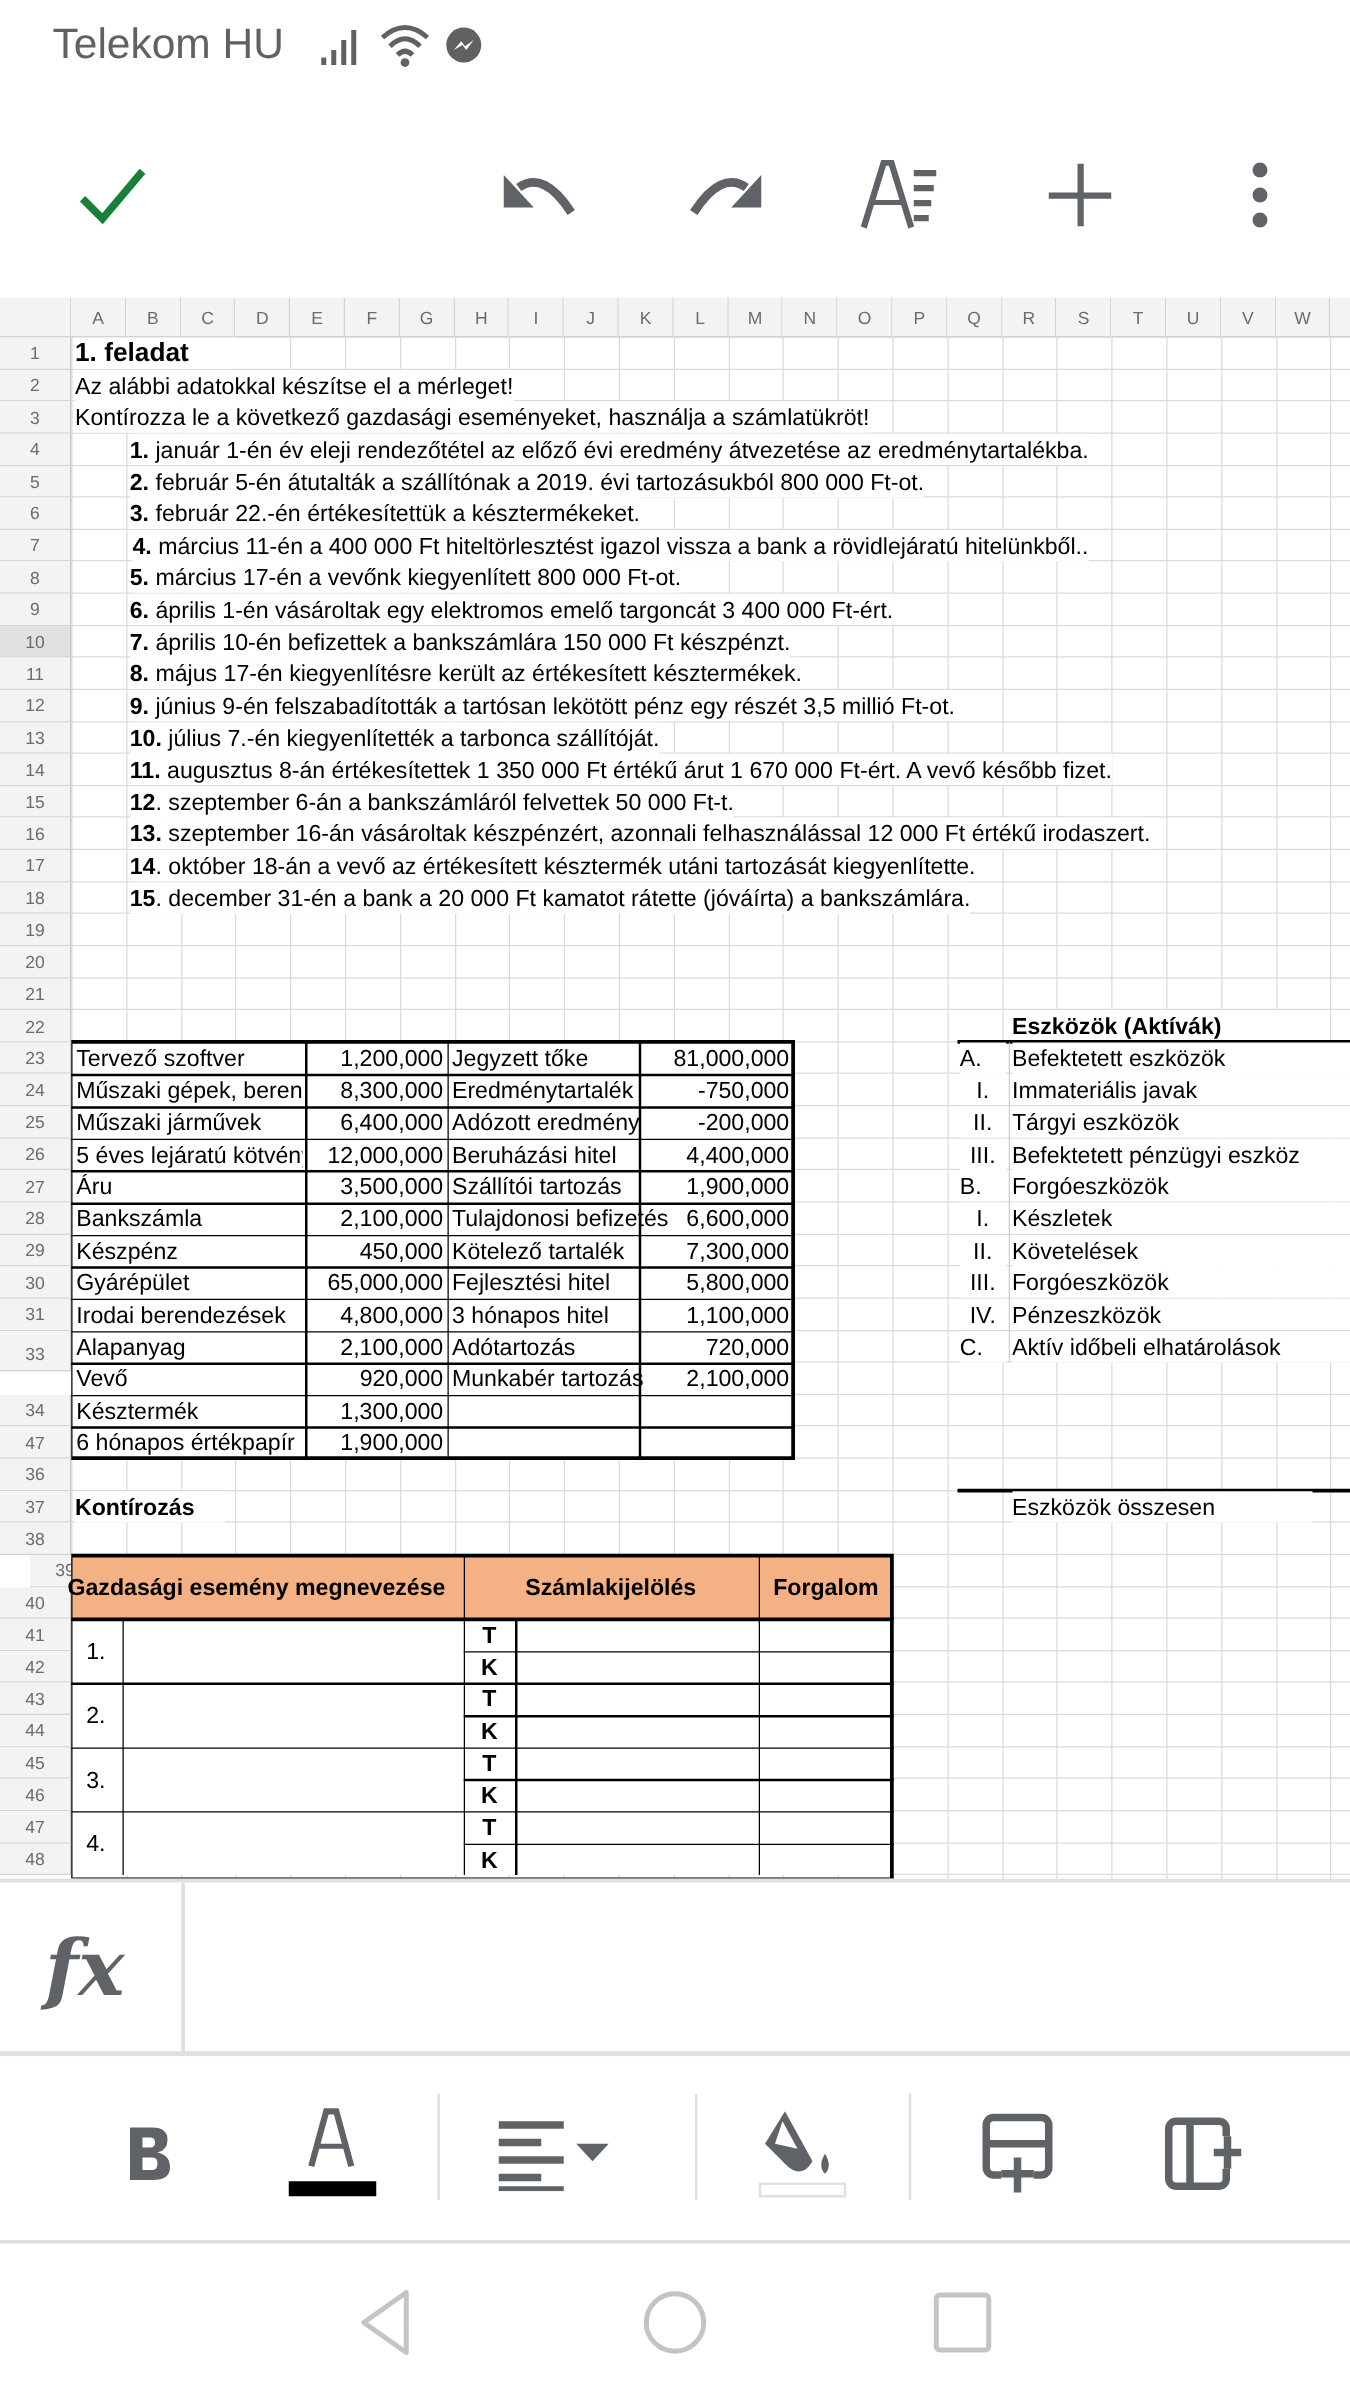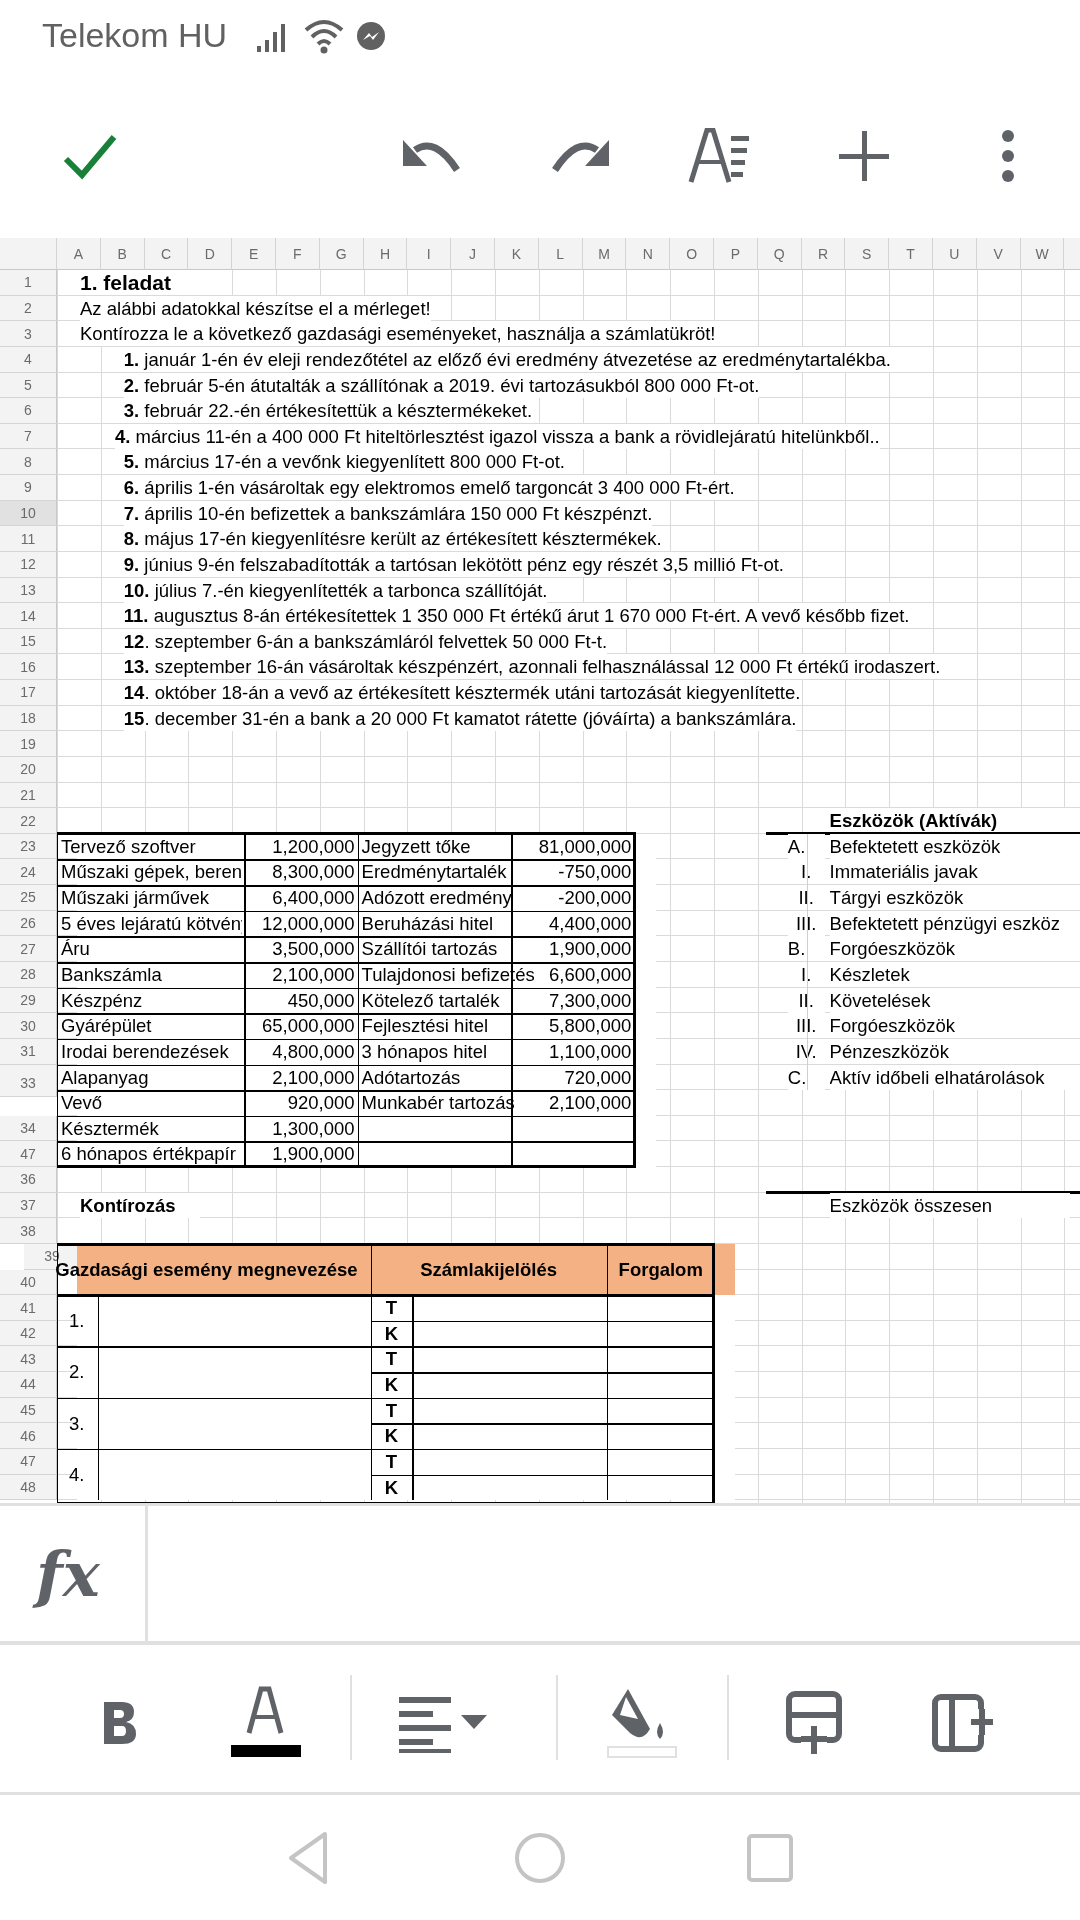--- a/index.html
+++ b/index.html
@@ -20,7 +20,7 @@
   .gline-v { position: absolute; width: 1px; background: #dadada; }
   .gline-h { position: absolute; height: 1px; background: #dadada; left: 57px; }
   .cell { position: absolute; font-size: 18.5px; white-space: nowrap; line-height: 25px; height: 25px; }
-  .cellfill { background: #fff; margin-left: 20px; }
+  .cellfill { background: #fff; }
   .b { font-weight: bold; }
   .num { text-align: right; }
   .tbl-border { position: absolute; border: 3.5px solid #000; pointer-events: none; }

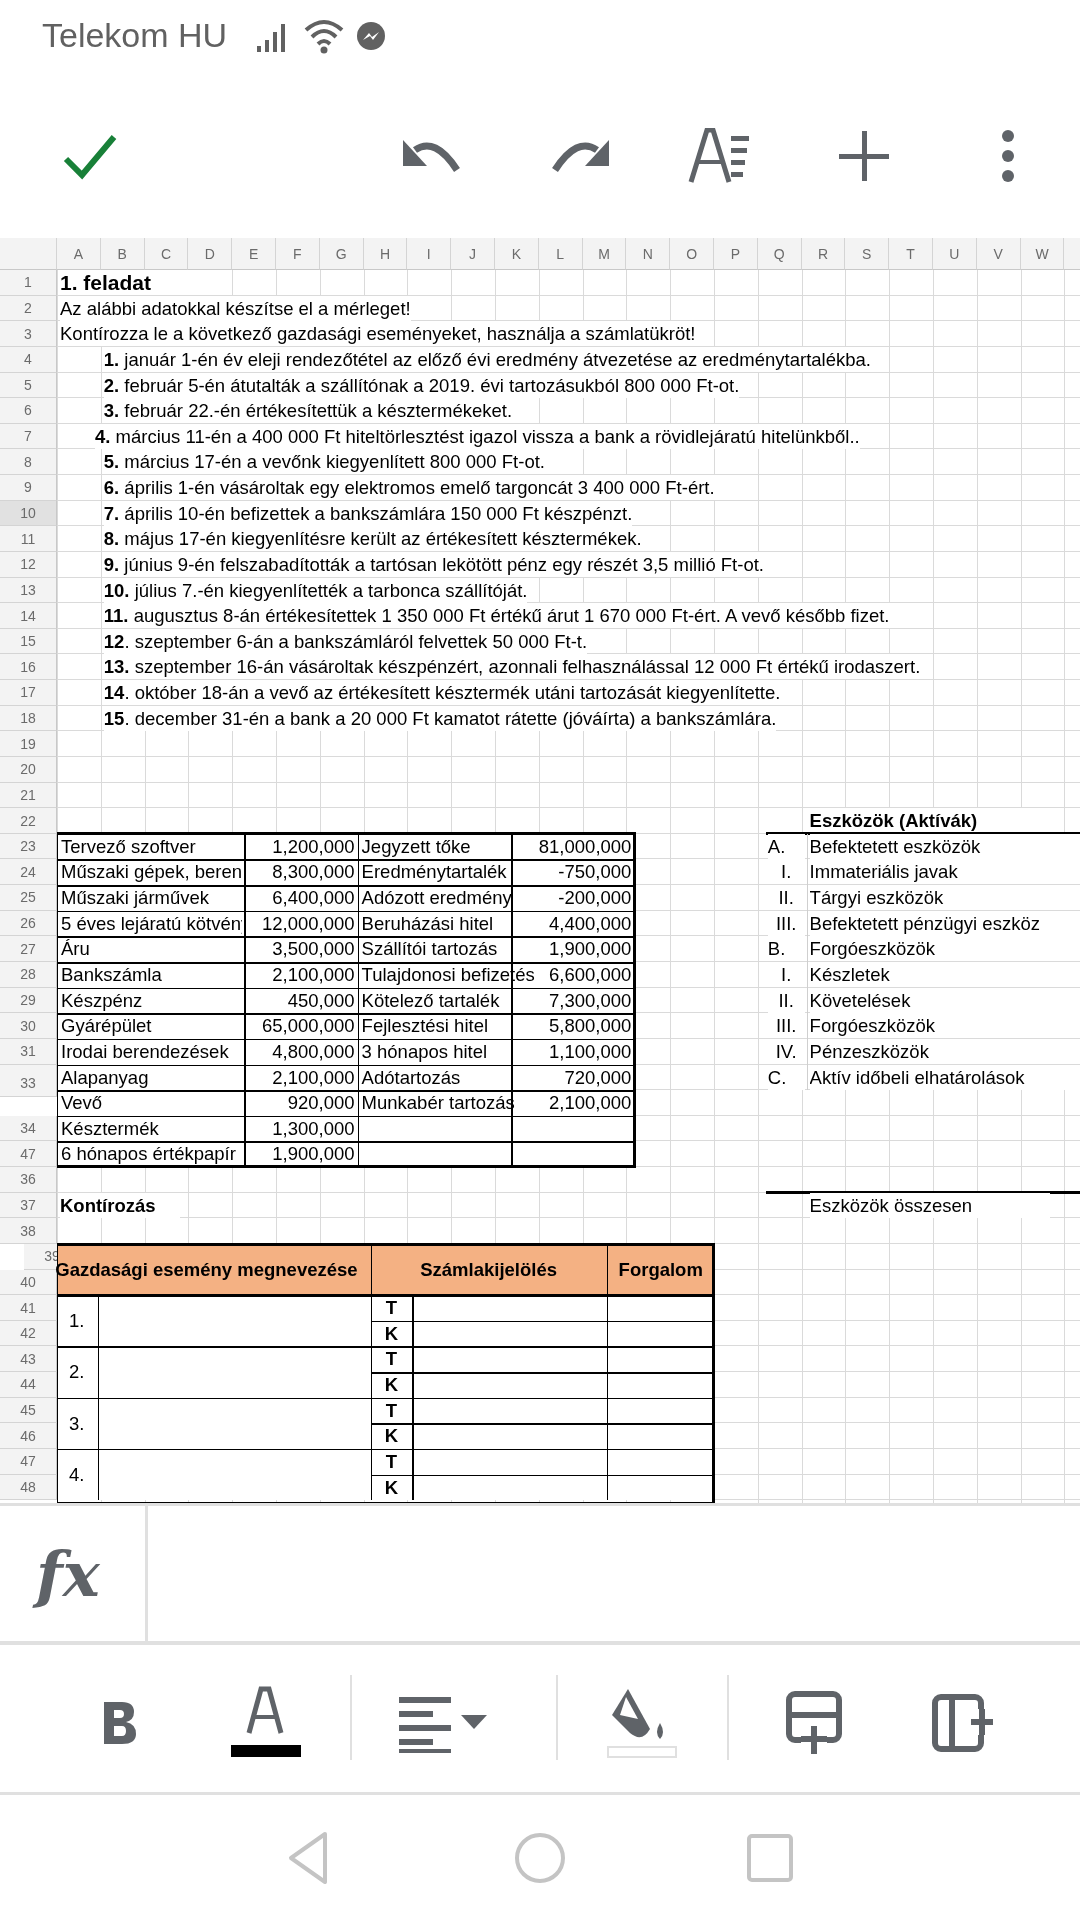--- a/index.html
+++ b/index.html
@@ -284,7 +284,7 @@
       <div class="cell cellfill" style="left: 103.8px; top: 108.89px;"><span class="b">1.</span><span> január 1-én év eleji rendezőtétel az előző évi eredmény átvezetése az eredménytartalékba.</span></div>
       <div class="cell cellfill" style="left: 103.8px; top: 134.52px;"><span class="b">2.</span><span> február 5-én átutalták a szállítónak a 2019. évi tartozásukból 800 000 Ft-ot.</span></div>
       <div class="cell cellfill" style="left: 103.8px; top: 160.15px;"><span class="b">3.</span><span> február 22.-én értékesítettük a késztermékeket.</span></div>
-      <div class="cell cellfill" style="left: 95px; top: 185.78px;"><span class="b">4.</span><span> március 11-én a 400 000 Ft hiteltörlesztést igazol vissza a bank a rövidlejáratú hitelünkből..</span></div>
+      <div class="cell cellfill" style="left: 106px; top: 185.78px;"><span class="b">4.</span><span> március 11-én a 400 000 Ft hiteltörlesztést igazol vissza a bank a rövidlejáratú hitelünkből..</span></div>
       <div class="cell cellfill" style="left: 103.8px; top: 211.41px;"><span class="b">5.</span><span> március 17-én a vevőnk kiegyenlített 800 000 Ft-ot.</span></div>
       <div class="cell cellfill" style="left: 103.8px; top: 237.04px;"><span class="b">6.</span><span> április 1-én vásároltak egy elektromos emelő targoncát 3 400 000 Ft-ért.</span></div>
       <div class="cell cellfill" style="left: 103.8px; top: 262.67px;"><span class="b">7.</span><span> április 10-én befizettek a bankszámlára 150 000 Ft készpénzt.</span></div>

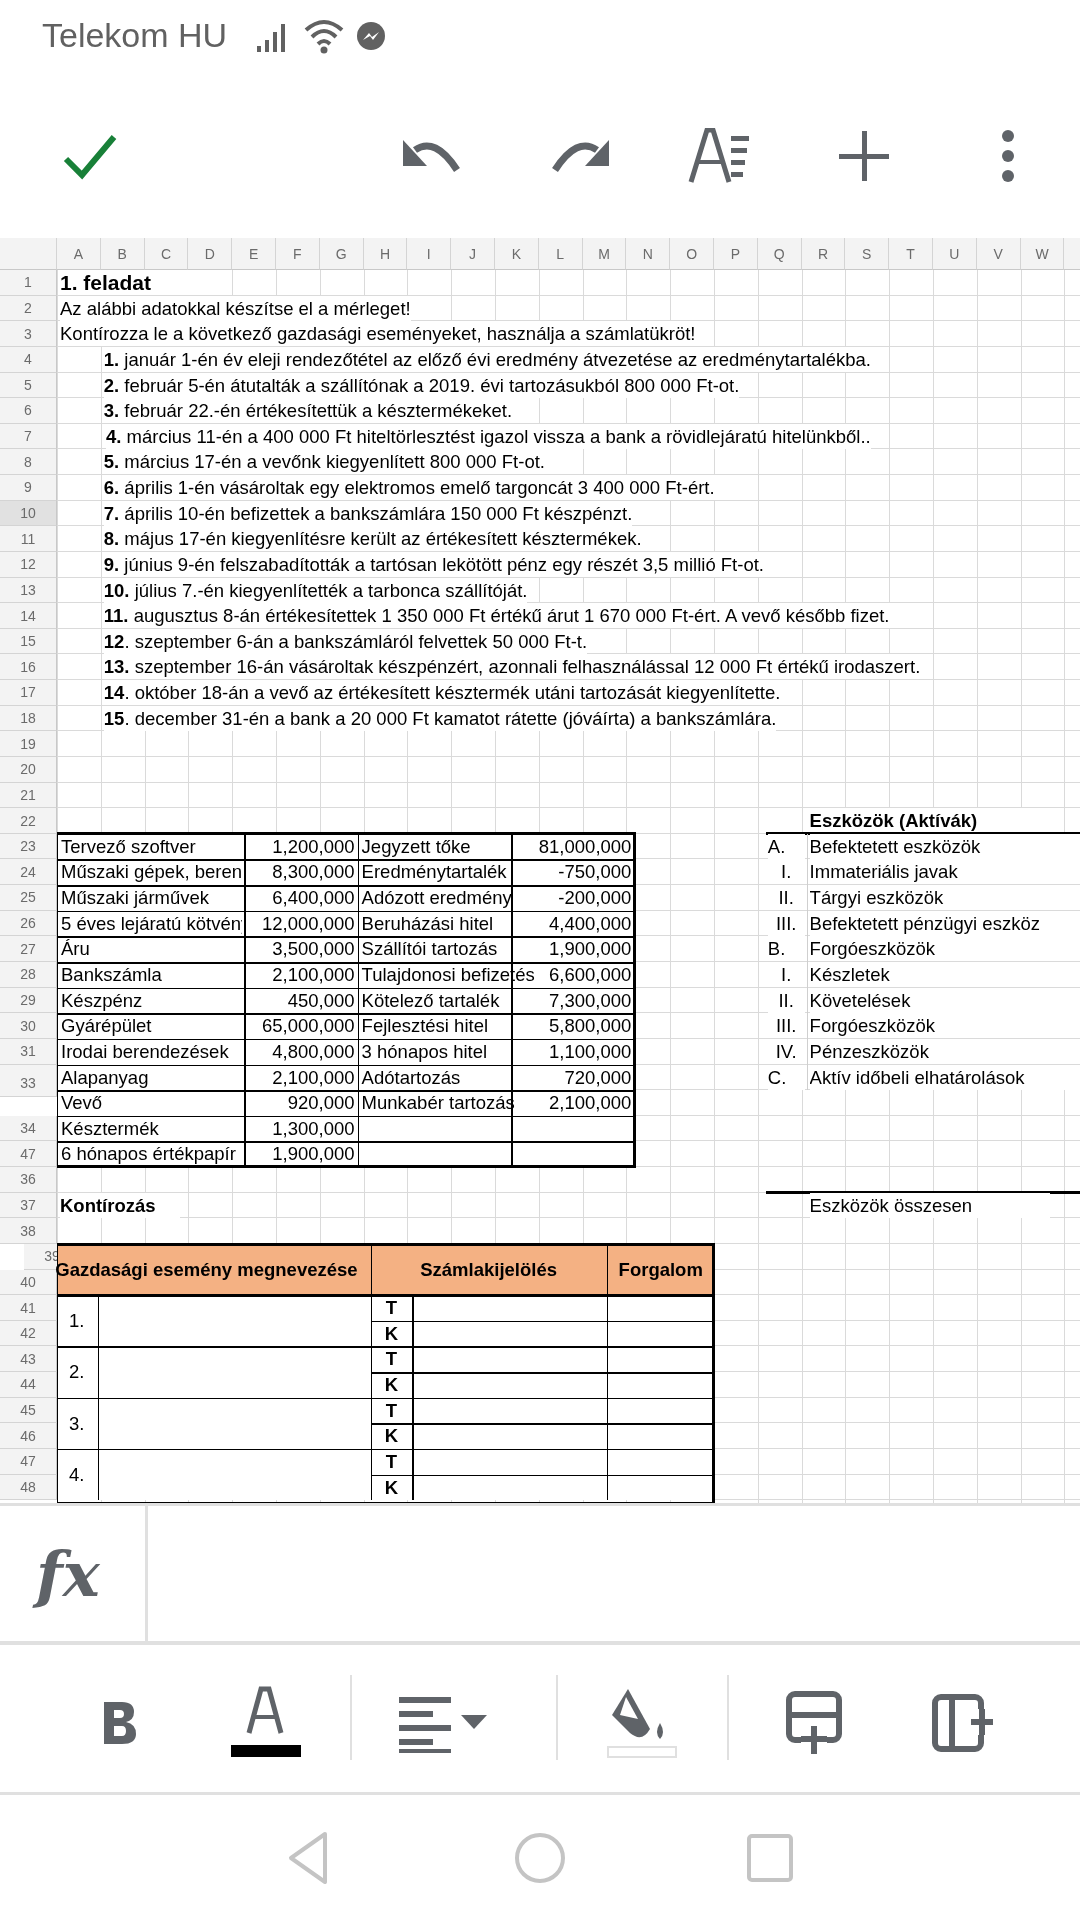--- a/index.html
+++ b/index.html
@@ -394,7 +394,7 @@
       <div class="cell b cellfill" style="left: 60px; top: 954.68px; width: 120px;">Kontírozás</div>
       <div class="cellfill" style="left: 57px; top: 1005.94px; width: 658px; height: 51.26px; position: absolute; background: rgb(244, 177, 131);"></div>
       <div class="cellfill" style="left: 57px; top: 1057.2px; width: 658px; height: 205.04px; position: absolute;"></div>
-      <div class="cell b" style="left: 44px; top: 1005.94px; width: 313.6px; height: 51.26px; line-height: 51.26px; text-align: right; background: transparent;">Gazdasági esemény megnevezése</div>
+      <div class="cell b" style="left: 54px; top: 1005.94px; width: 313.6px; height: 51.26px; line-height: 51.26px; text-align: left; background: transparent;">Gazdasági esemény megnevezése</div>
       <div class="cell b" style="left: 370.6px; top: 1005.94px; width: 236px; height: 51.26px; line-height: 51.26px; text-align: center; background: transparent;">Számlakijelölés</div>
       <div class="cell b" style="left: 606.6px; top: 1005.94px; width: 108.4px; height: 51.26px; line-height: 51.26px; text-align: left; background: transparent; padding-left: 12px;">Forgalom</div>
       <div class="ln-h" style="left: 57px; top: 1055.7px; width: 658px; height: 3px;"></div>

